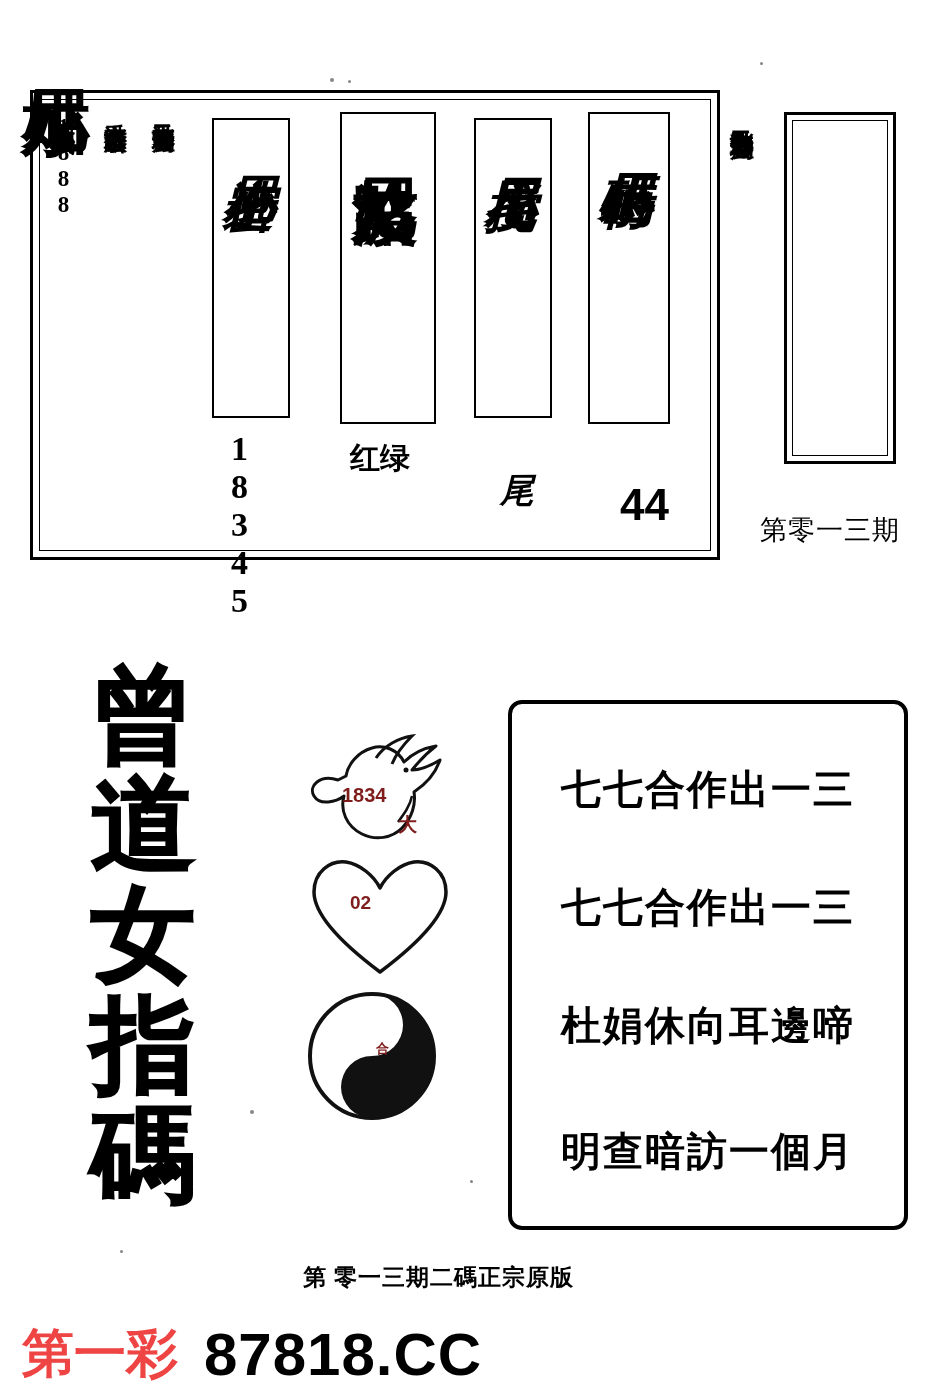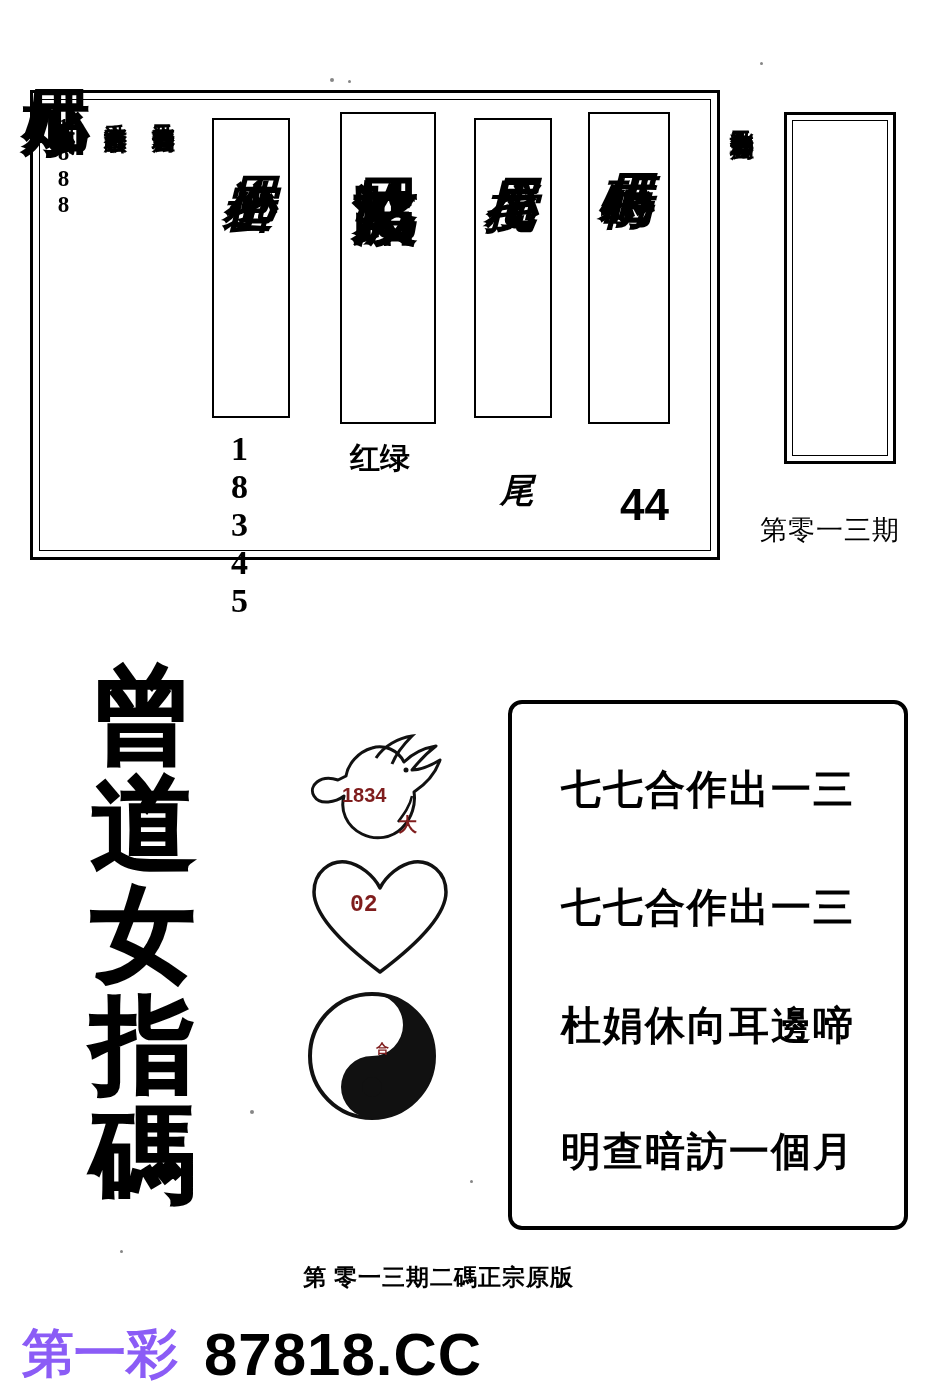--- a/index.html
+++ b/index.html
@@ -200,7 +200,7 @@
   }
   #dove-num  { left: 62px;  top: 84px;  font-size: 20px; }
   #dove-sub  { left: 118px; top: 112px; font-size: 19px; }
-  #heart-num { left: 70px;  top: 192px; font-size: 23px; font-family: Liberation Mono, monospace; }
+  #heart-num { left: 70px;  top: 192px; font-size: 19px; }
   #yin-num   { left: 64px;  top: 328px; font-size: 22px; color:#fff; }
   #yin-sub   { left: 96px;  top: 340px; font-size: 13px; }
 

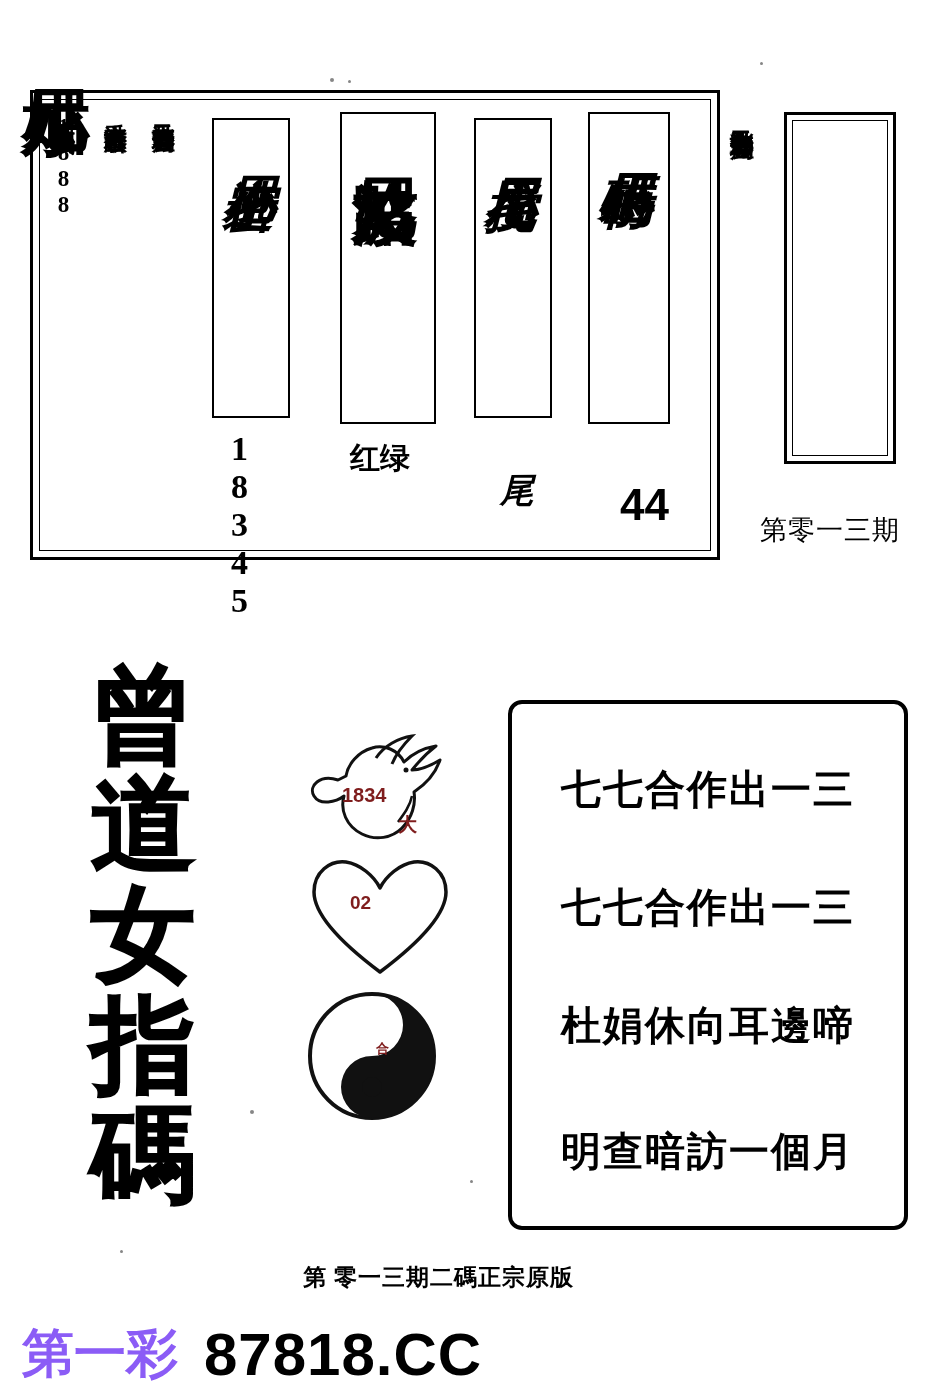--- a/index.html
+++ b/index.html
@@ -258,7 +258,7 @@
     margin-left: 22px;
     font-size: 52px;
     font-weight: bold;
-    color: #8b5cf6;
+    color: #ef4444;
     font-family: "Liberation Sans", sans-serif;
     letter-spacing: 0px;
   }

